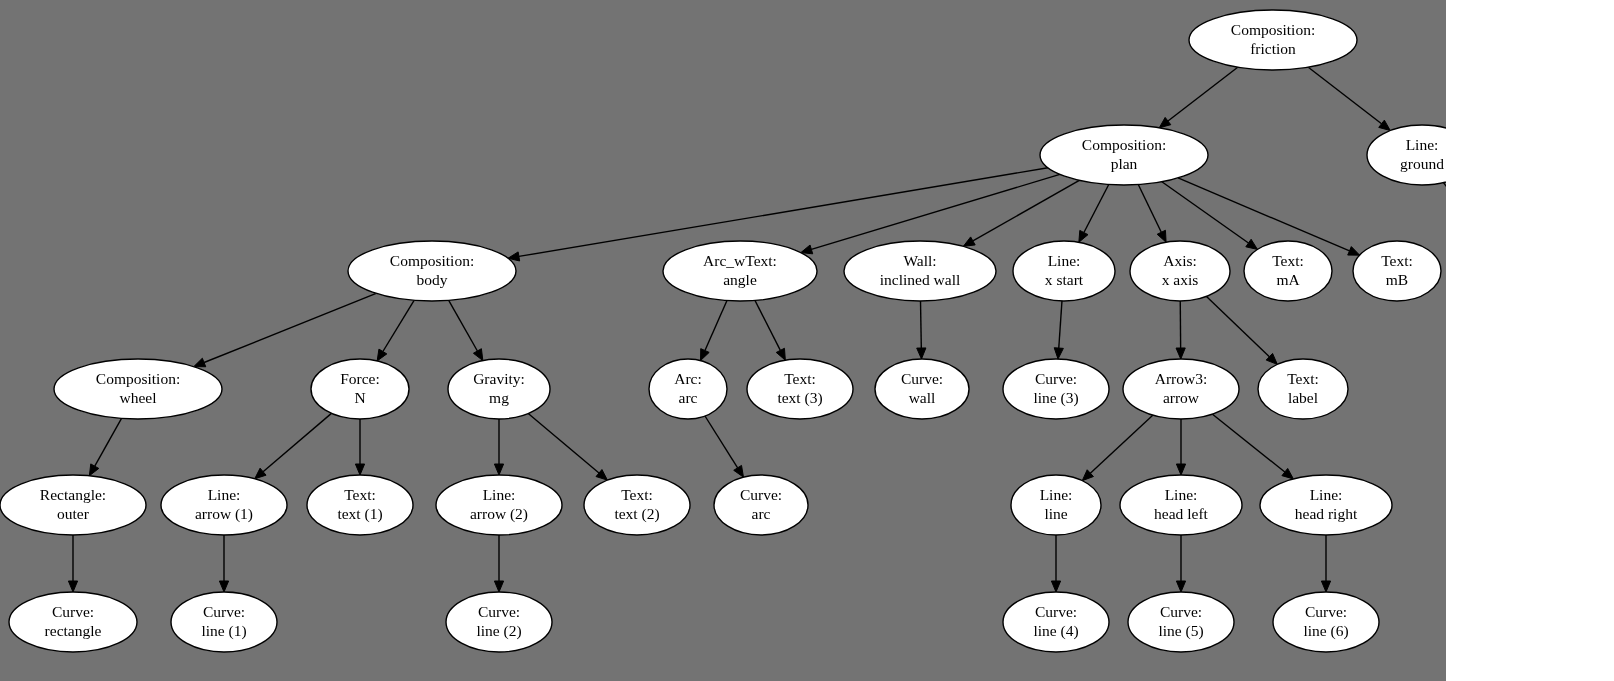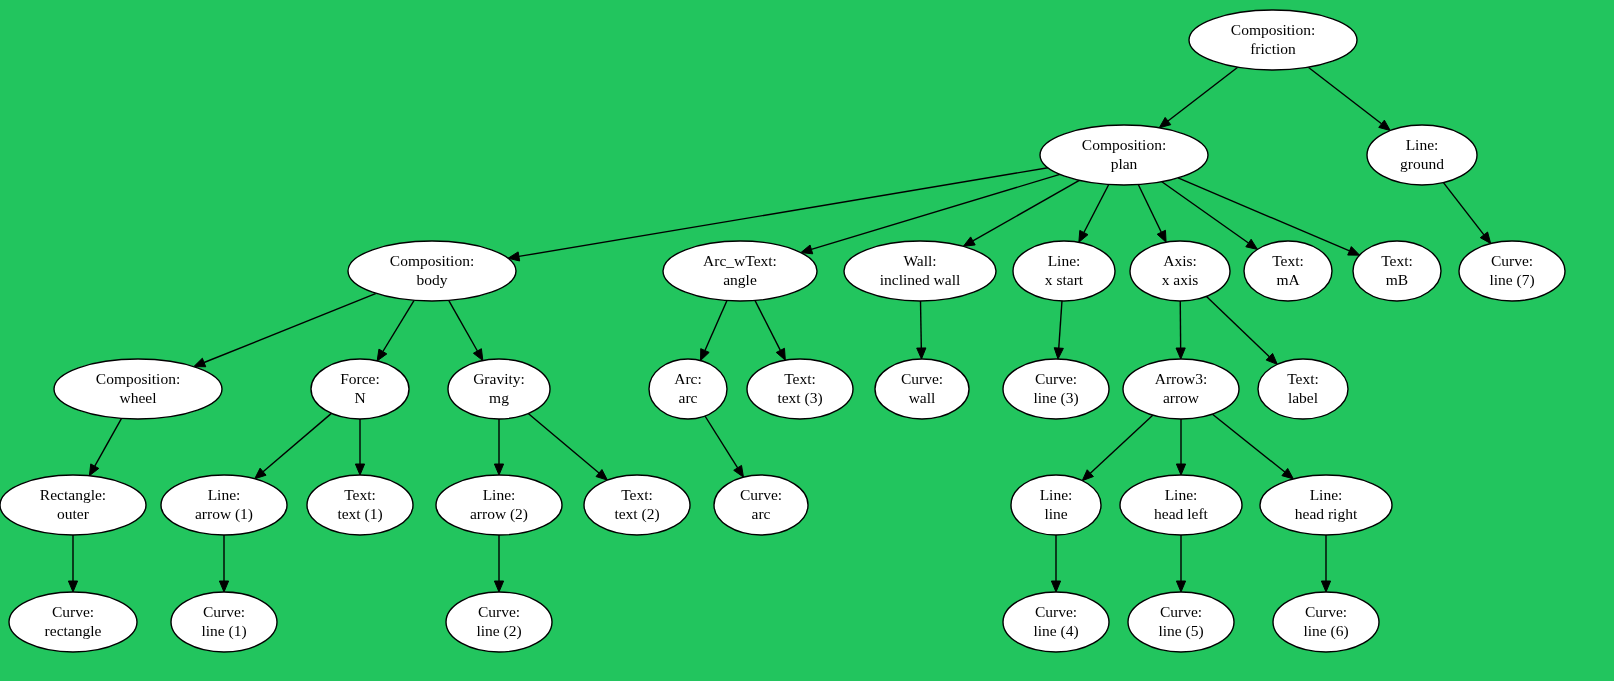--- a/index.html
+++ b/index.html
@@ -9,9 +9,9 @@
   }
   #canvas-wrap {
     position: relative;
-    width: 1614px;
+    width: 1446px;
     height: 681px;
-    background: #22c55e;
+    background: #737373;
     overflow: hidden;
     font-family: "Liberation Serif", "DejaVu Serif", serif;
   }

